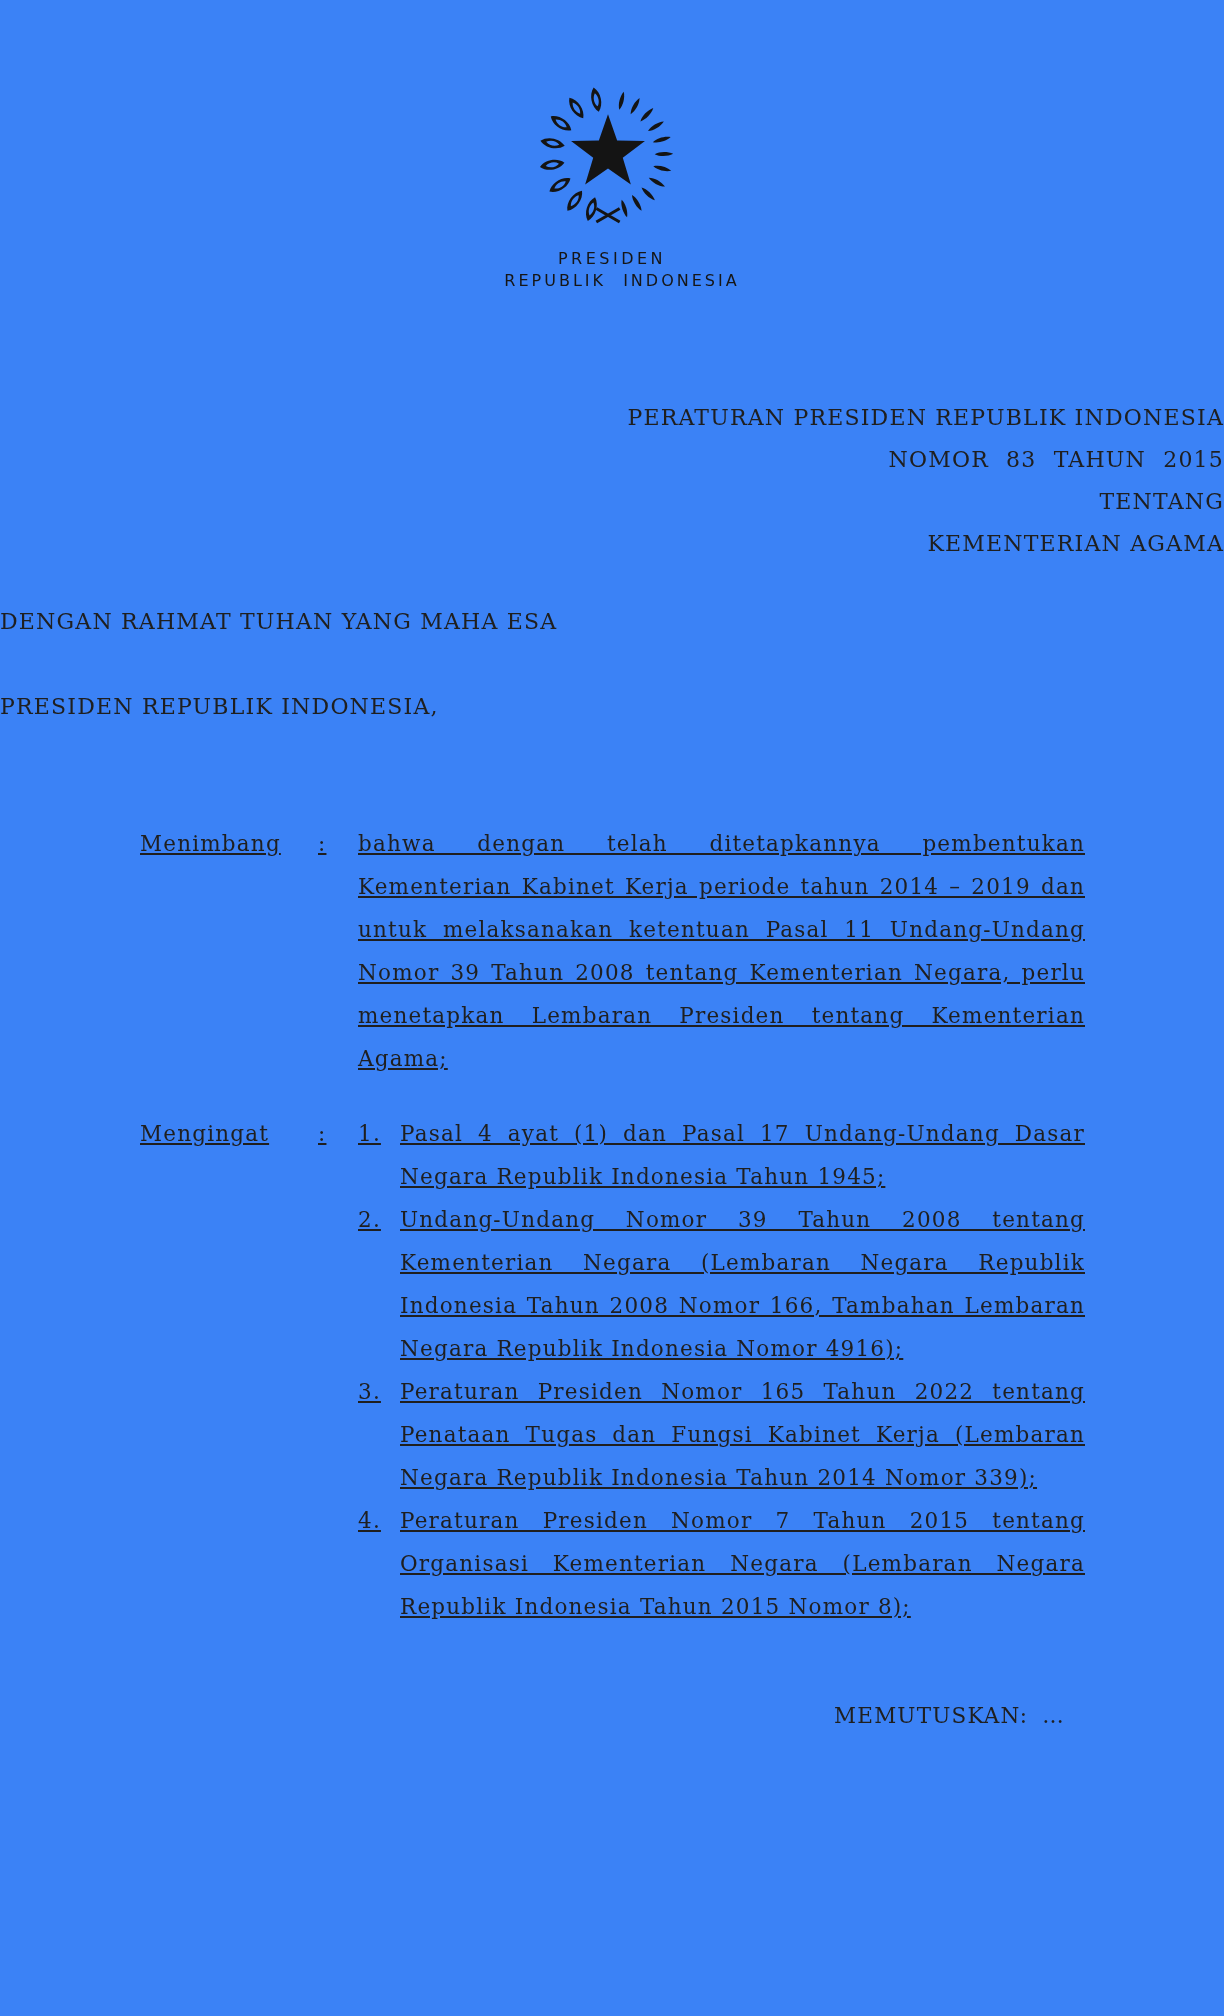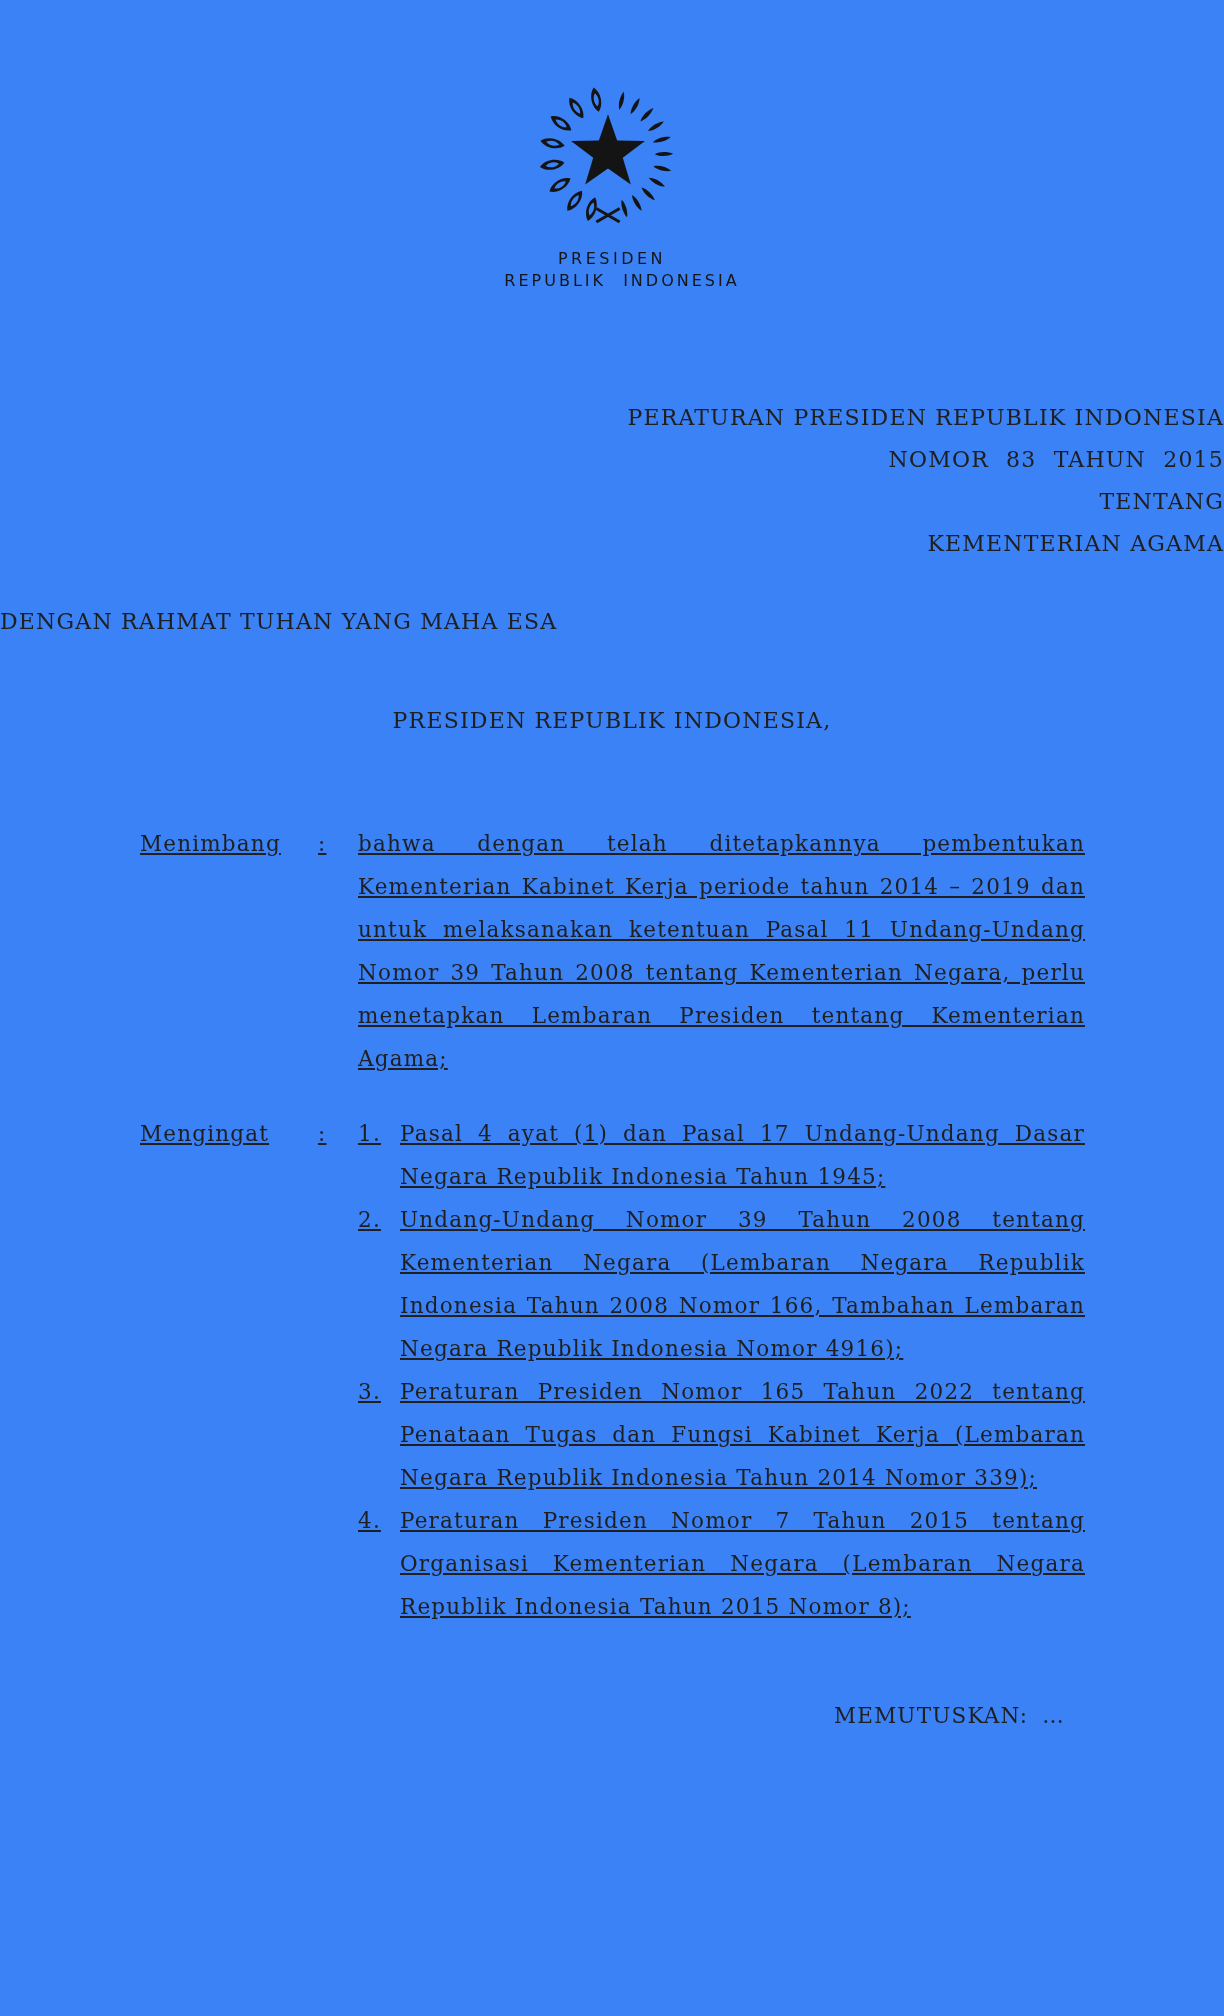--- a/index.html
+++ b/index.html
@@ -39,7 +39,7 @@
   }
   .actor {
     position: absolute; top: 686px; left: 0; width: 100%;
-    text-align: center; font-size: 22px; line-height: 42px; letter-spacing: 1.2px; margin-top: 14px;
+    font-size: 22px; line-height: 42px; letter-spacing: 1.2px;
   }
 
   

